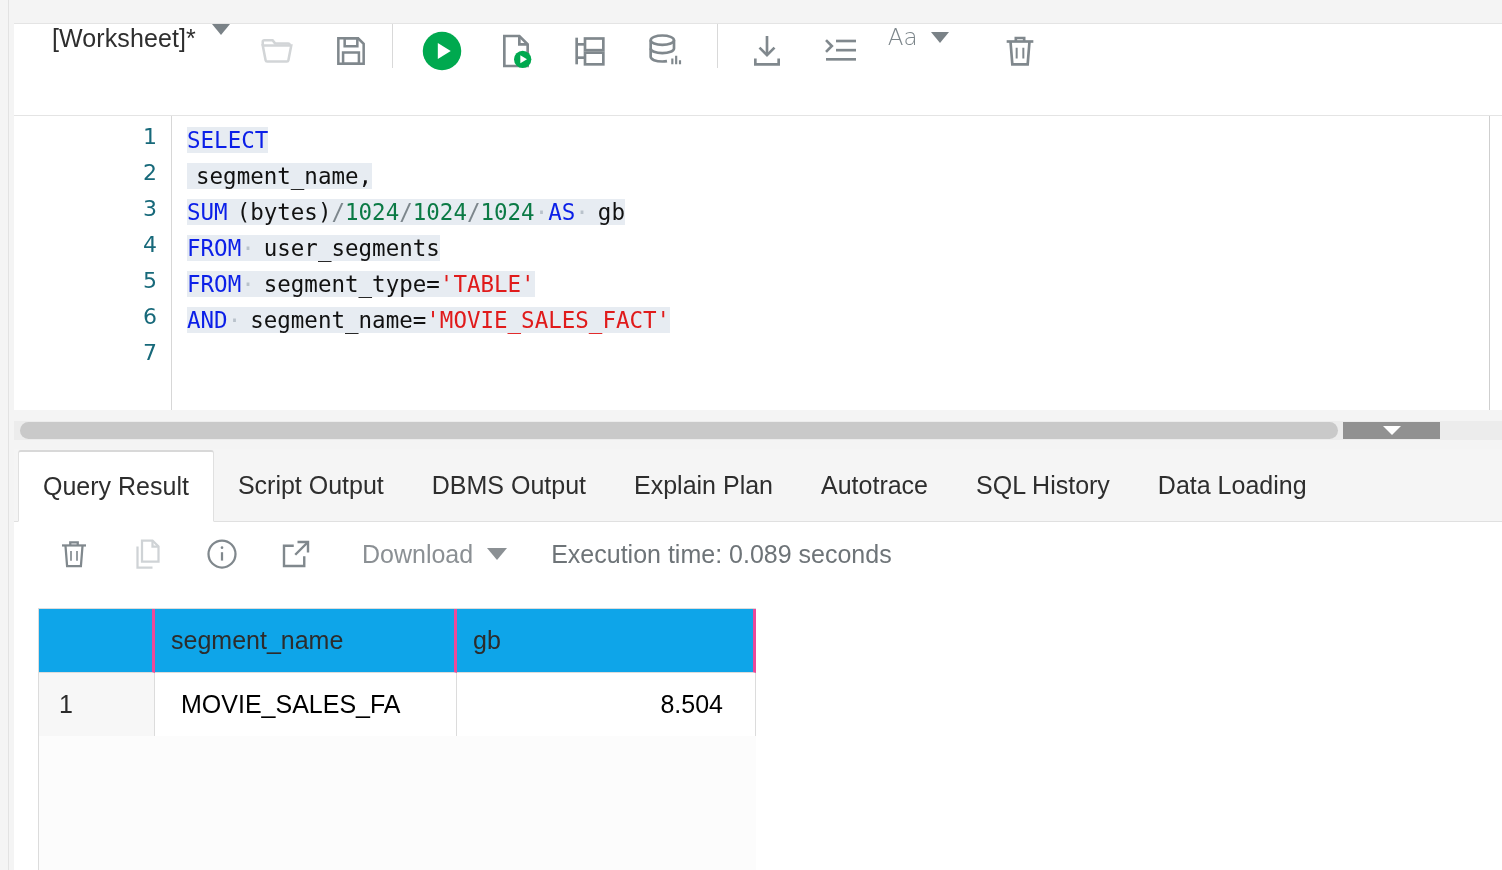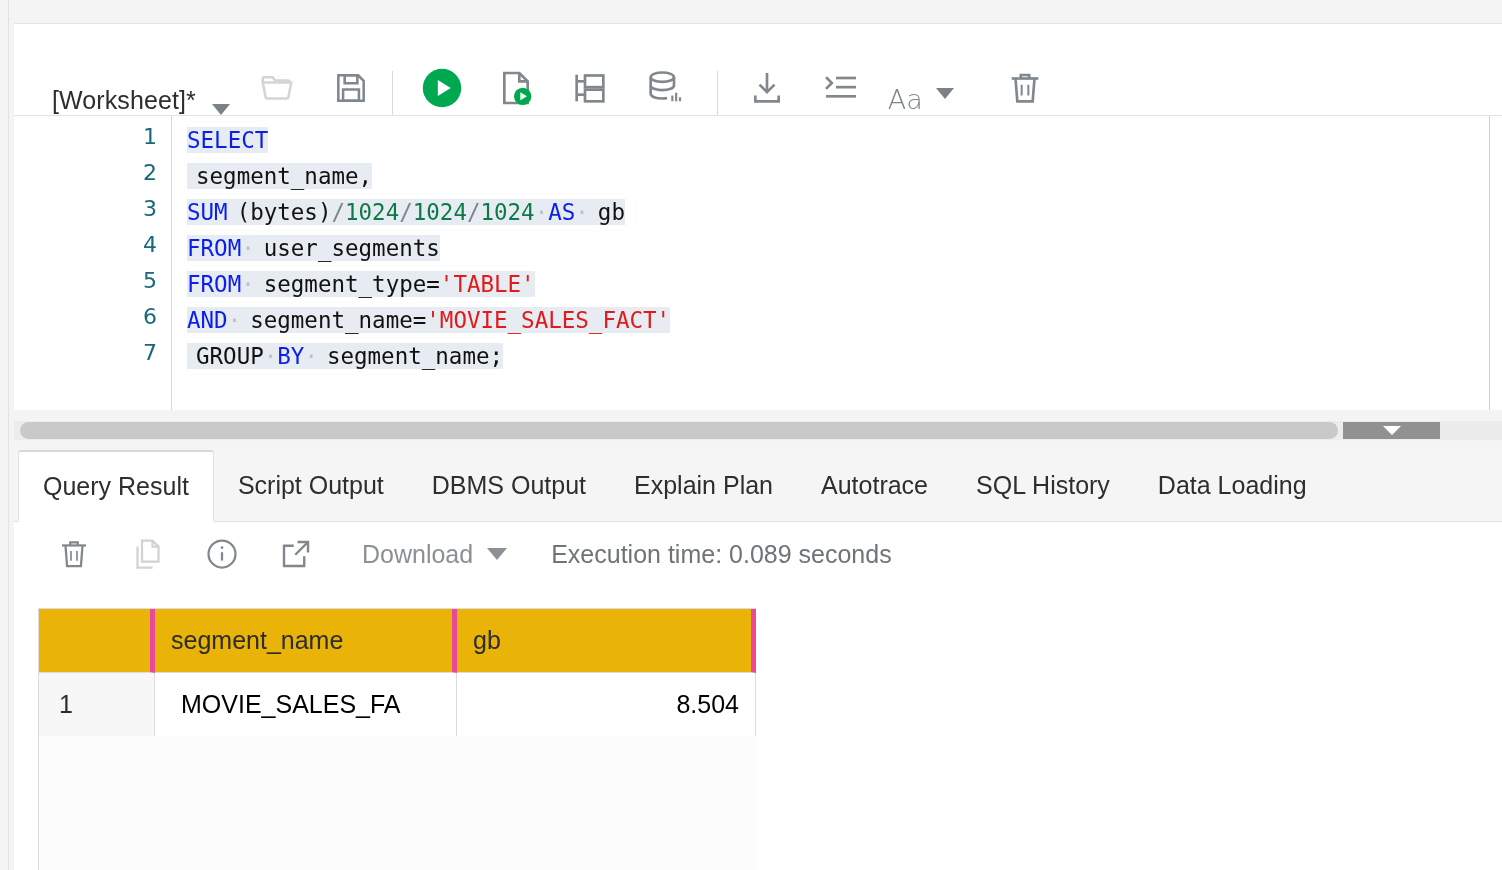--- a/index.html
+++ b/index.html
@@ -28,7 +28,7 @@
     background: #ffffff;
     border-top: 1px solid #e4e4e4;
     border-bottom: 1px solid #e4e4e4;
-    display: flex; align-items: flex-end;
+    display: flex; align-items: flex-start;
   }
   .ws-name {
     margin-left: 38px;

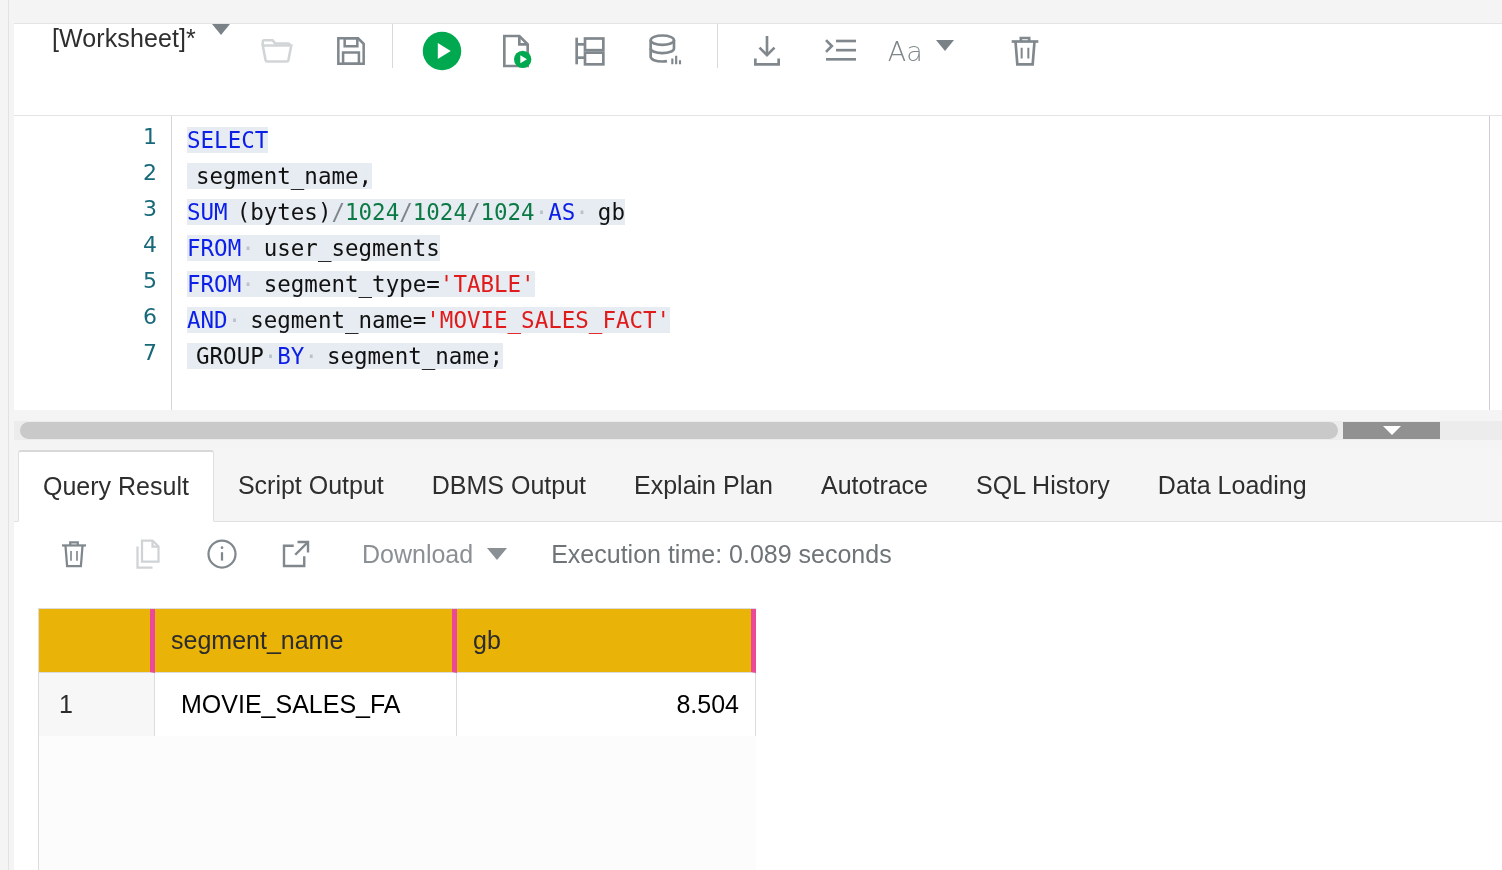--- a/index.html
+++ b/index.html
@@ -53,8 +53,8 @@
   .tb-gap-sm { margin-left: 8px; }
   .aa-wrap { display:flex; align-items:center; }
   .aa-text {
-    font-size: 27px; color: #7d868b; letter-spacing: 0px;
-    font-family: "DejaVu Sans", sans-serif; font-weight: 300; margin-top: 12px;
+    font-size: 23px; color: #7d868b; letter-spacing: 0px;
+    font-family: "DejaVu Sans", sans-serif; font-weight: 300;
   }
   .aa-caret {
     width: 0; height: 0; margin-left: 13px;

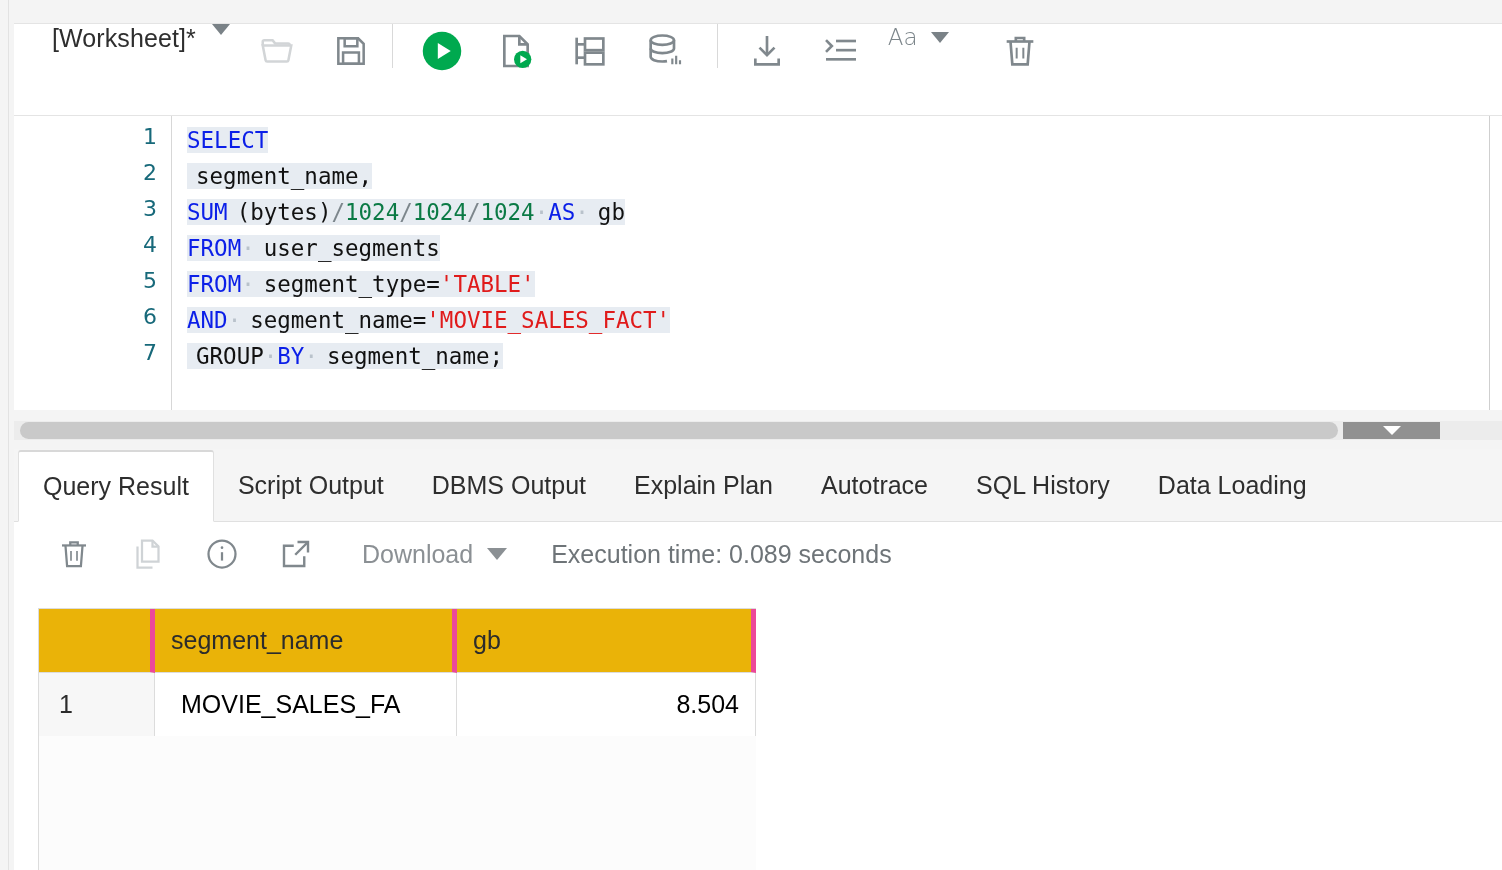--- a/index.html
+++ b/index.html
@@ -356,7 +356,6 @@
       <div class="code-line" style="top:114px;"><span><span class="k">FROM</span><span class="dot">·</span><span class="plain">user_segments</span></span></div>
       <div class="code-line" style="top:150px;"><span><span class="k">FROM</span><span class="dot">·</span><span class="plain">segment_type=</span><span class="str">'TABLE'</span></span></div>
       <div class="code-line" style="top:186px;"><span><span class="k">AND</span><span class="dot">·</span><span class="plain">segment_name=</span><span class="str">'MOVIE_SALES_FACT'</span></span></div>
-      <div class="code-line" style="top:222px;"><span><span class="plain">GROUP</span><span class="dot">·</span><span class="k">BY</span><span class="dot">·</span><span class="plain">segment_name;</span></span></div>
       <div class="ruler"></div>
     </div>
   </div>

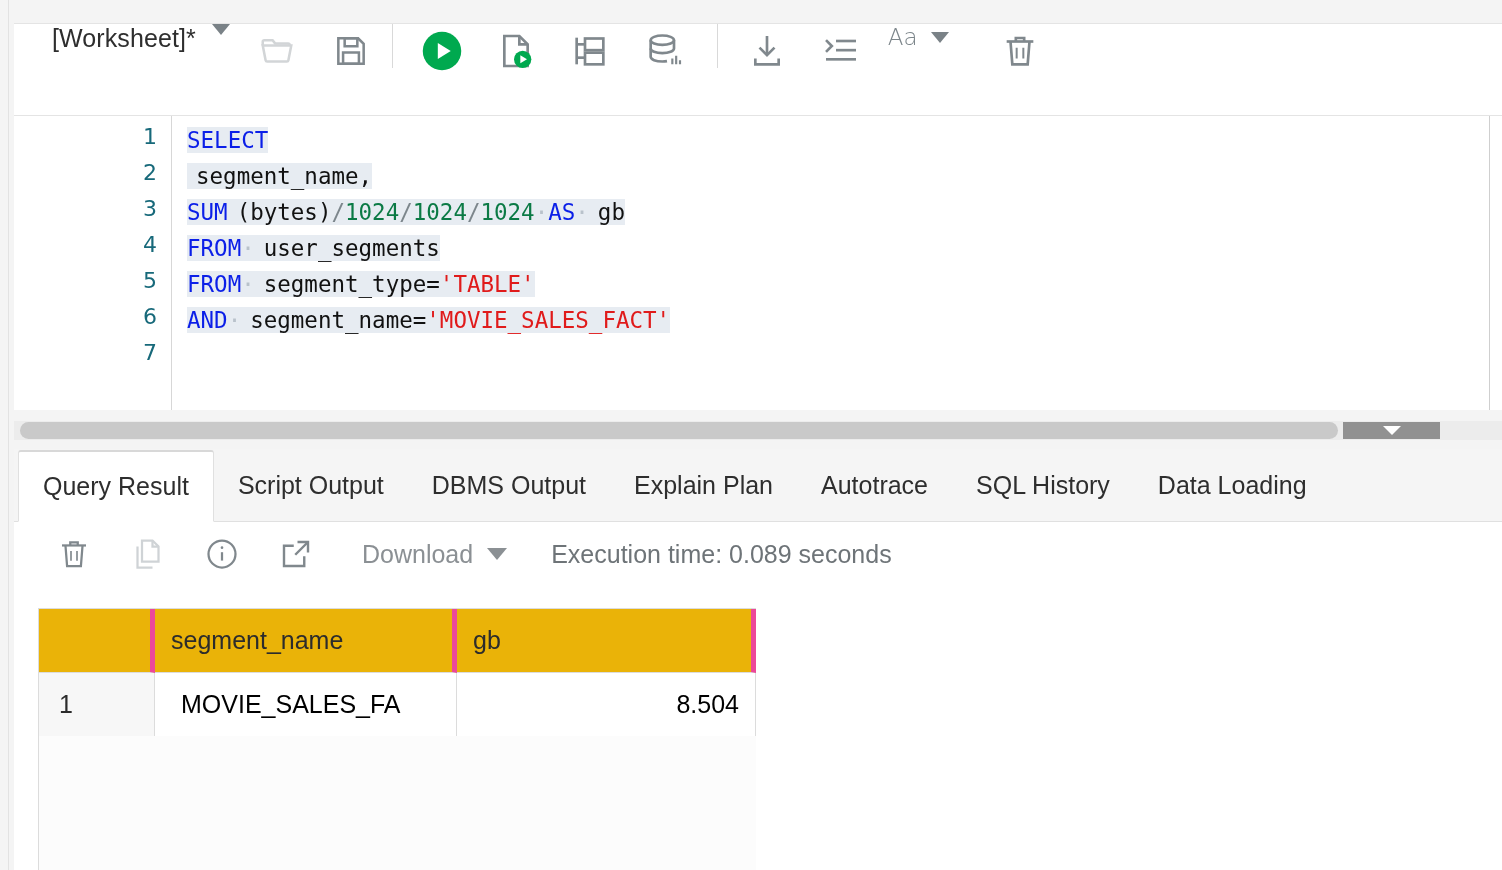--- a/index.html
+++ b/index.html
@@ -188,8 +188,8 @@
   }
   .grid-row { display: flex; }
   .gh {
-    height: 64px; background: #eab308;
-    border-right: 5px solid #ec4899; border-bottom: 1px solid #dcdcdc;
+    height: 64px; background: #0ea5e9;
+    border-right: 3px solid #ec4899; border-bottom: 1px solid #dcdcdc;
     display: flex; align-items: center;
     font-size: 25px; color: #2c2c2c;
     padding-left: 16px;

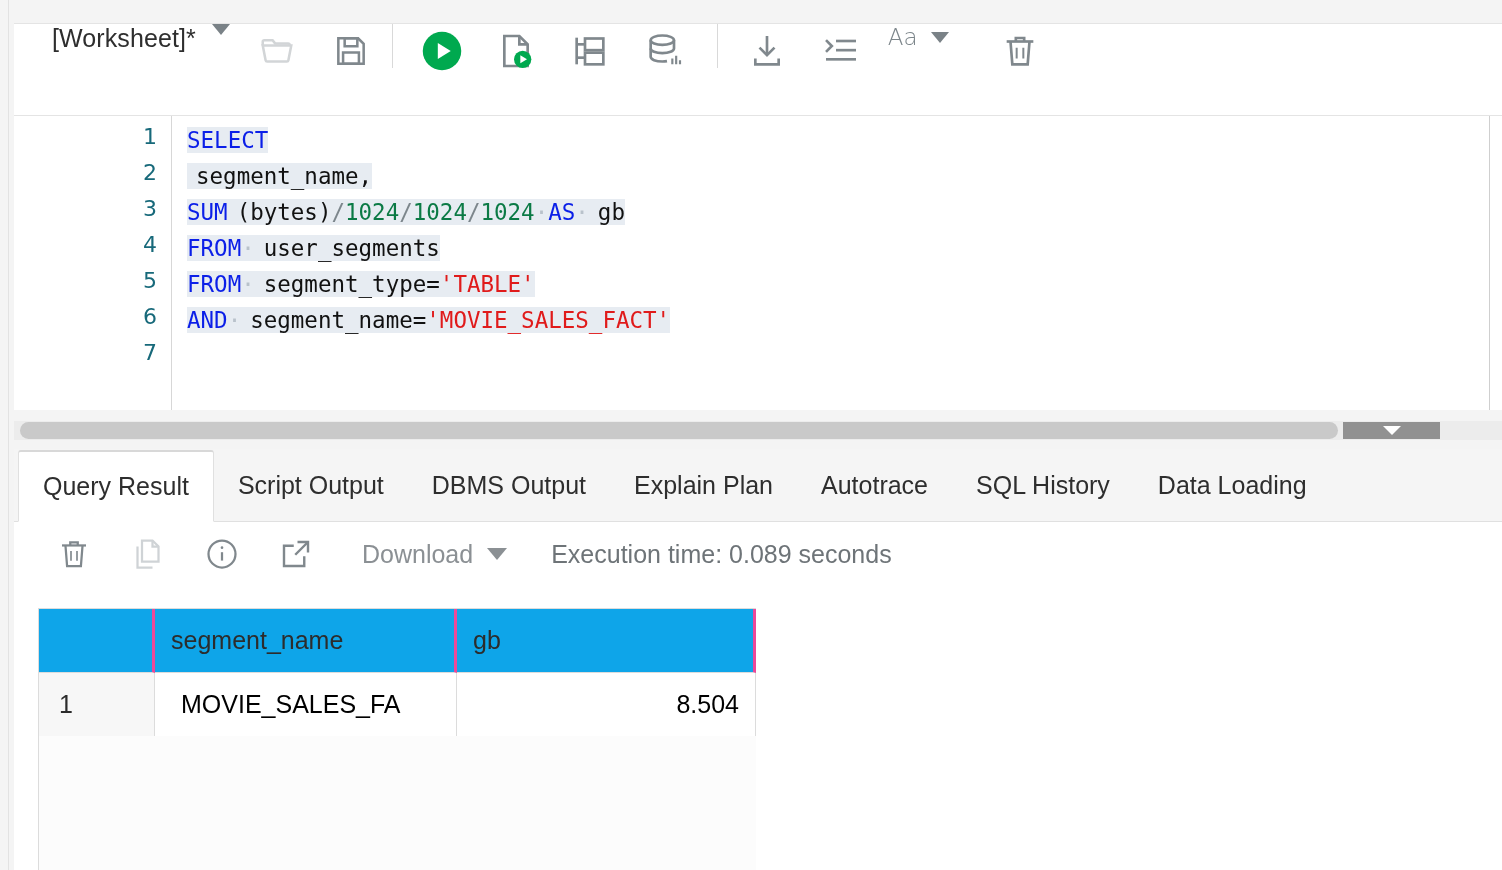--- a/index.html
+++ b/index.html
@@ -210,7 +210,7 @@
     padding-left: 20px;
   }
   .gc.c1 { width: 302px; padding-left: 26px; }
-  .gc.c2 { width: 299px; justify-content: flex-end; padding-right: 16px; }
+  .gc.c2 { width: 299px; justify-content: flex-end; padding-right: 32px; }
   .grid-body-fill {
     position: absolute; left: 24px; top: 214px; width: 718px; height: 134px;
     background: #fcfcfc;

